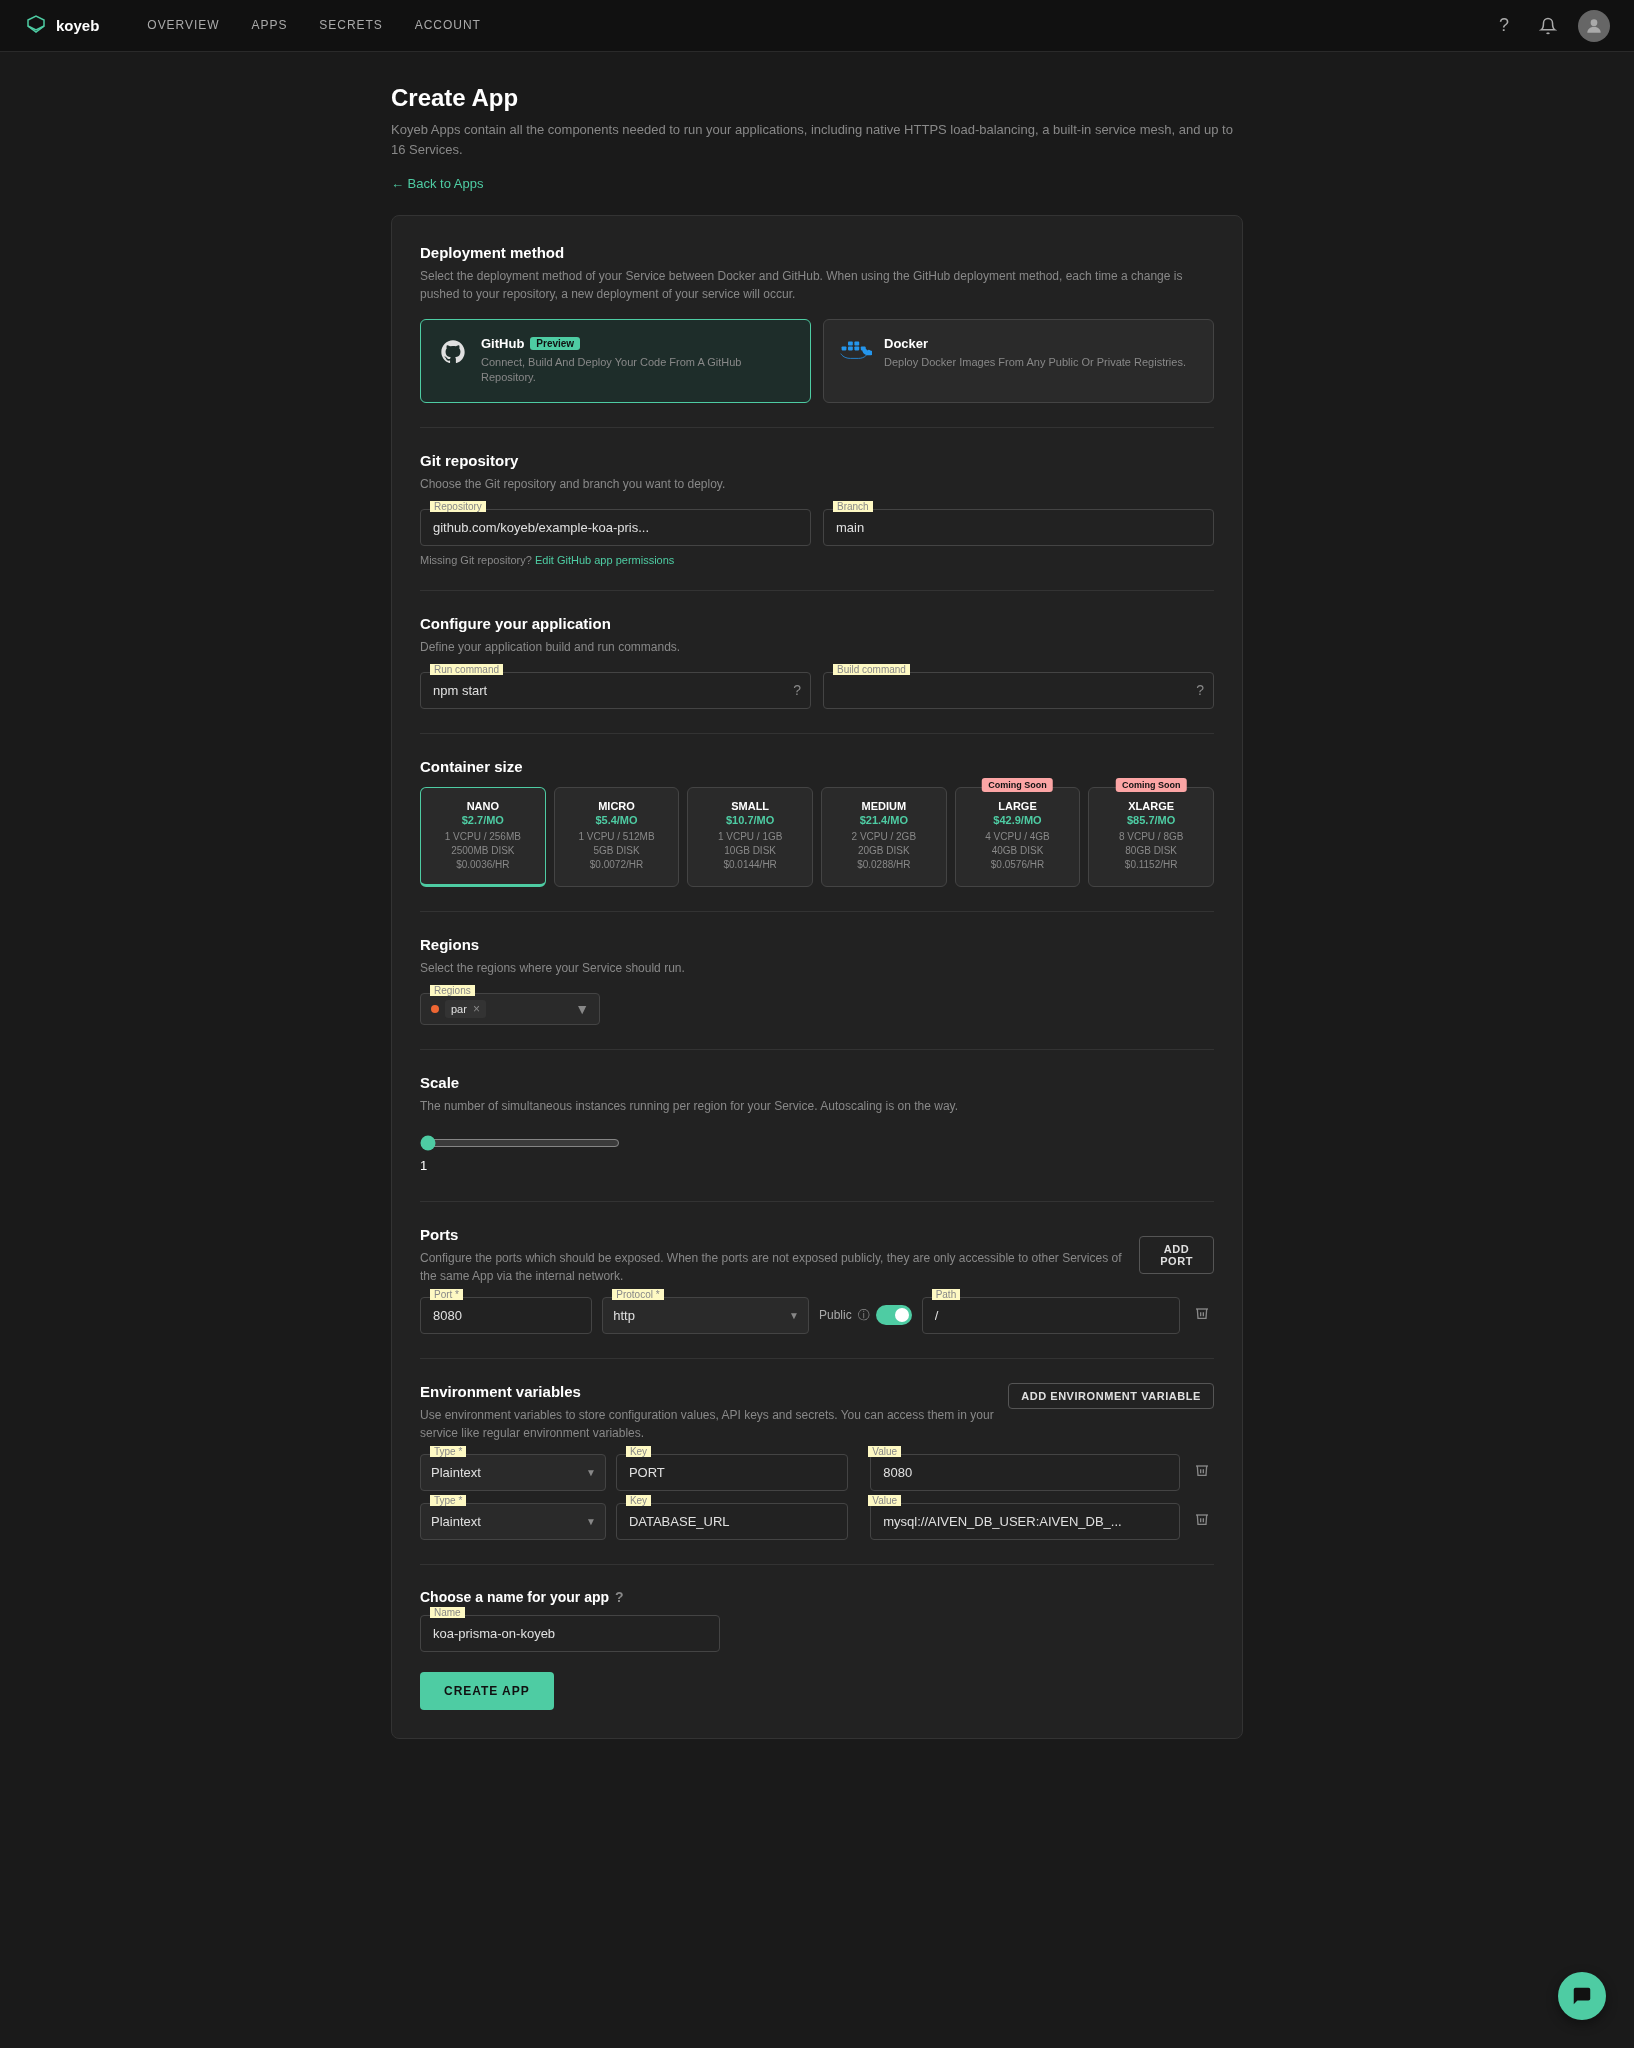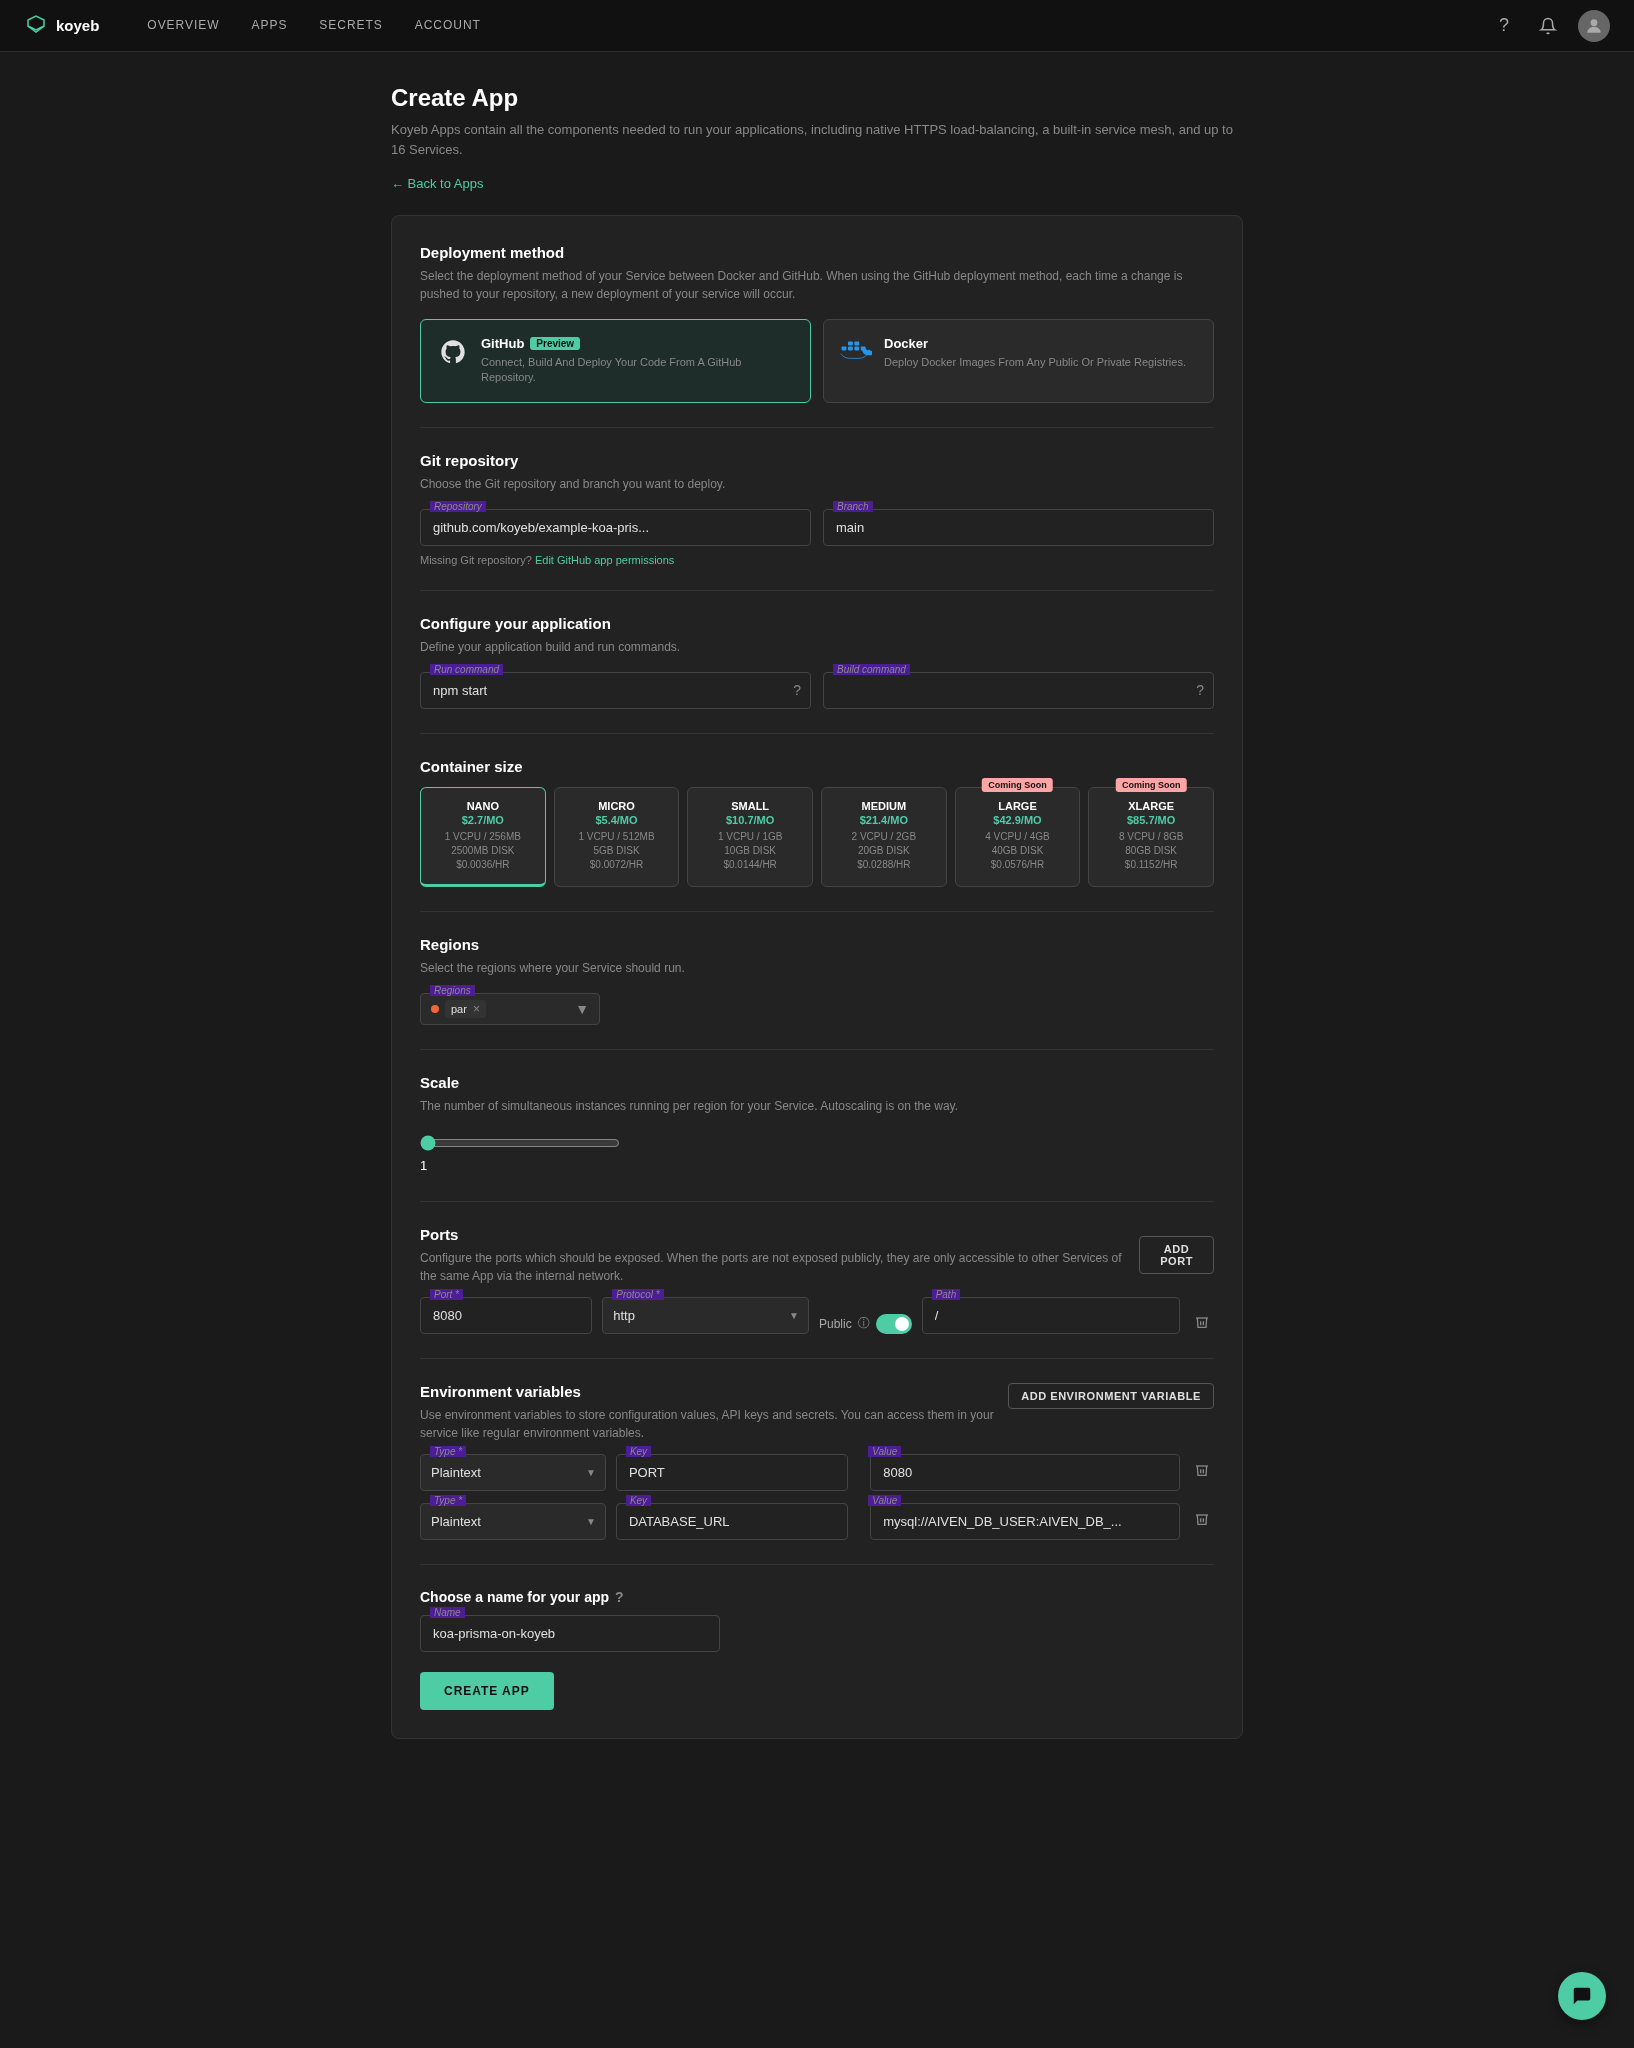--- a/index.html
+++ b/index.html
@@ -201,12 +201,11 @@
       position: absolute;
       top: -8px;
       left: 10px;
-      background: #4c1d95;
+      background: #fef9c3;
       color: #888;
       font-size: 10px;
       padding: 0 4px;
       z-index: 1;
-      font-style: italic;
     }
     .field-input {
       width: 100%;

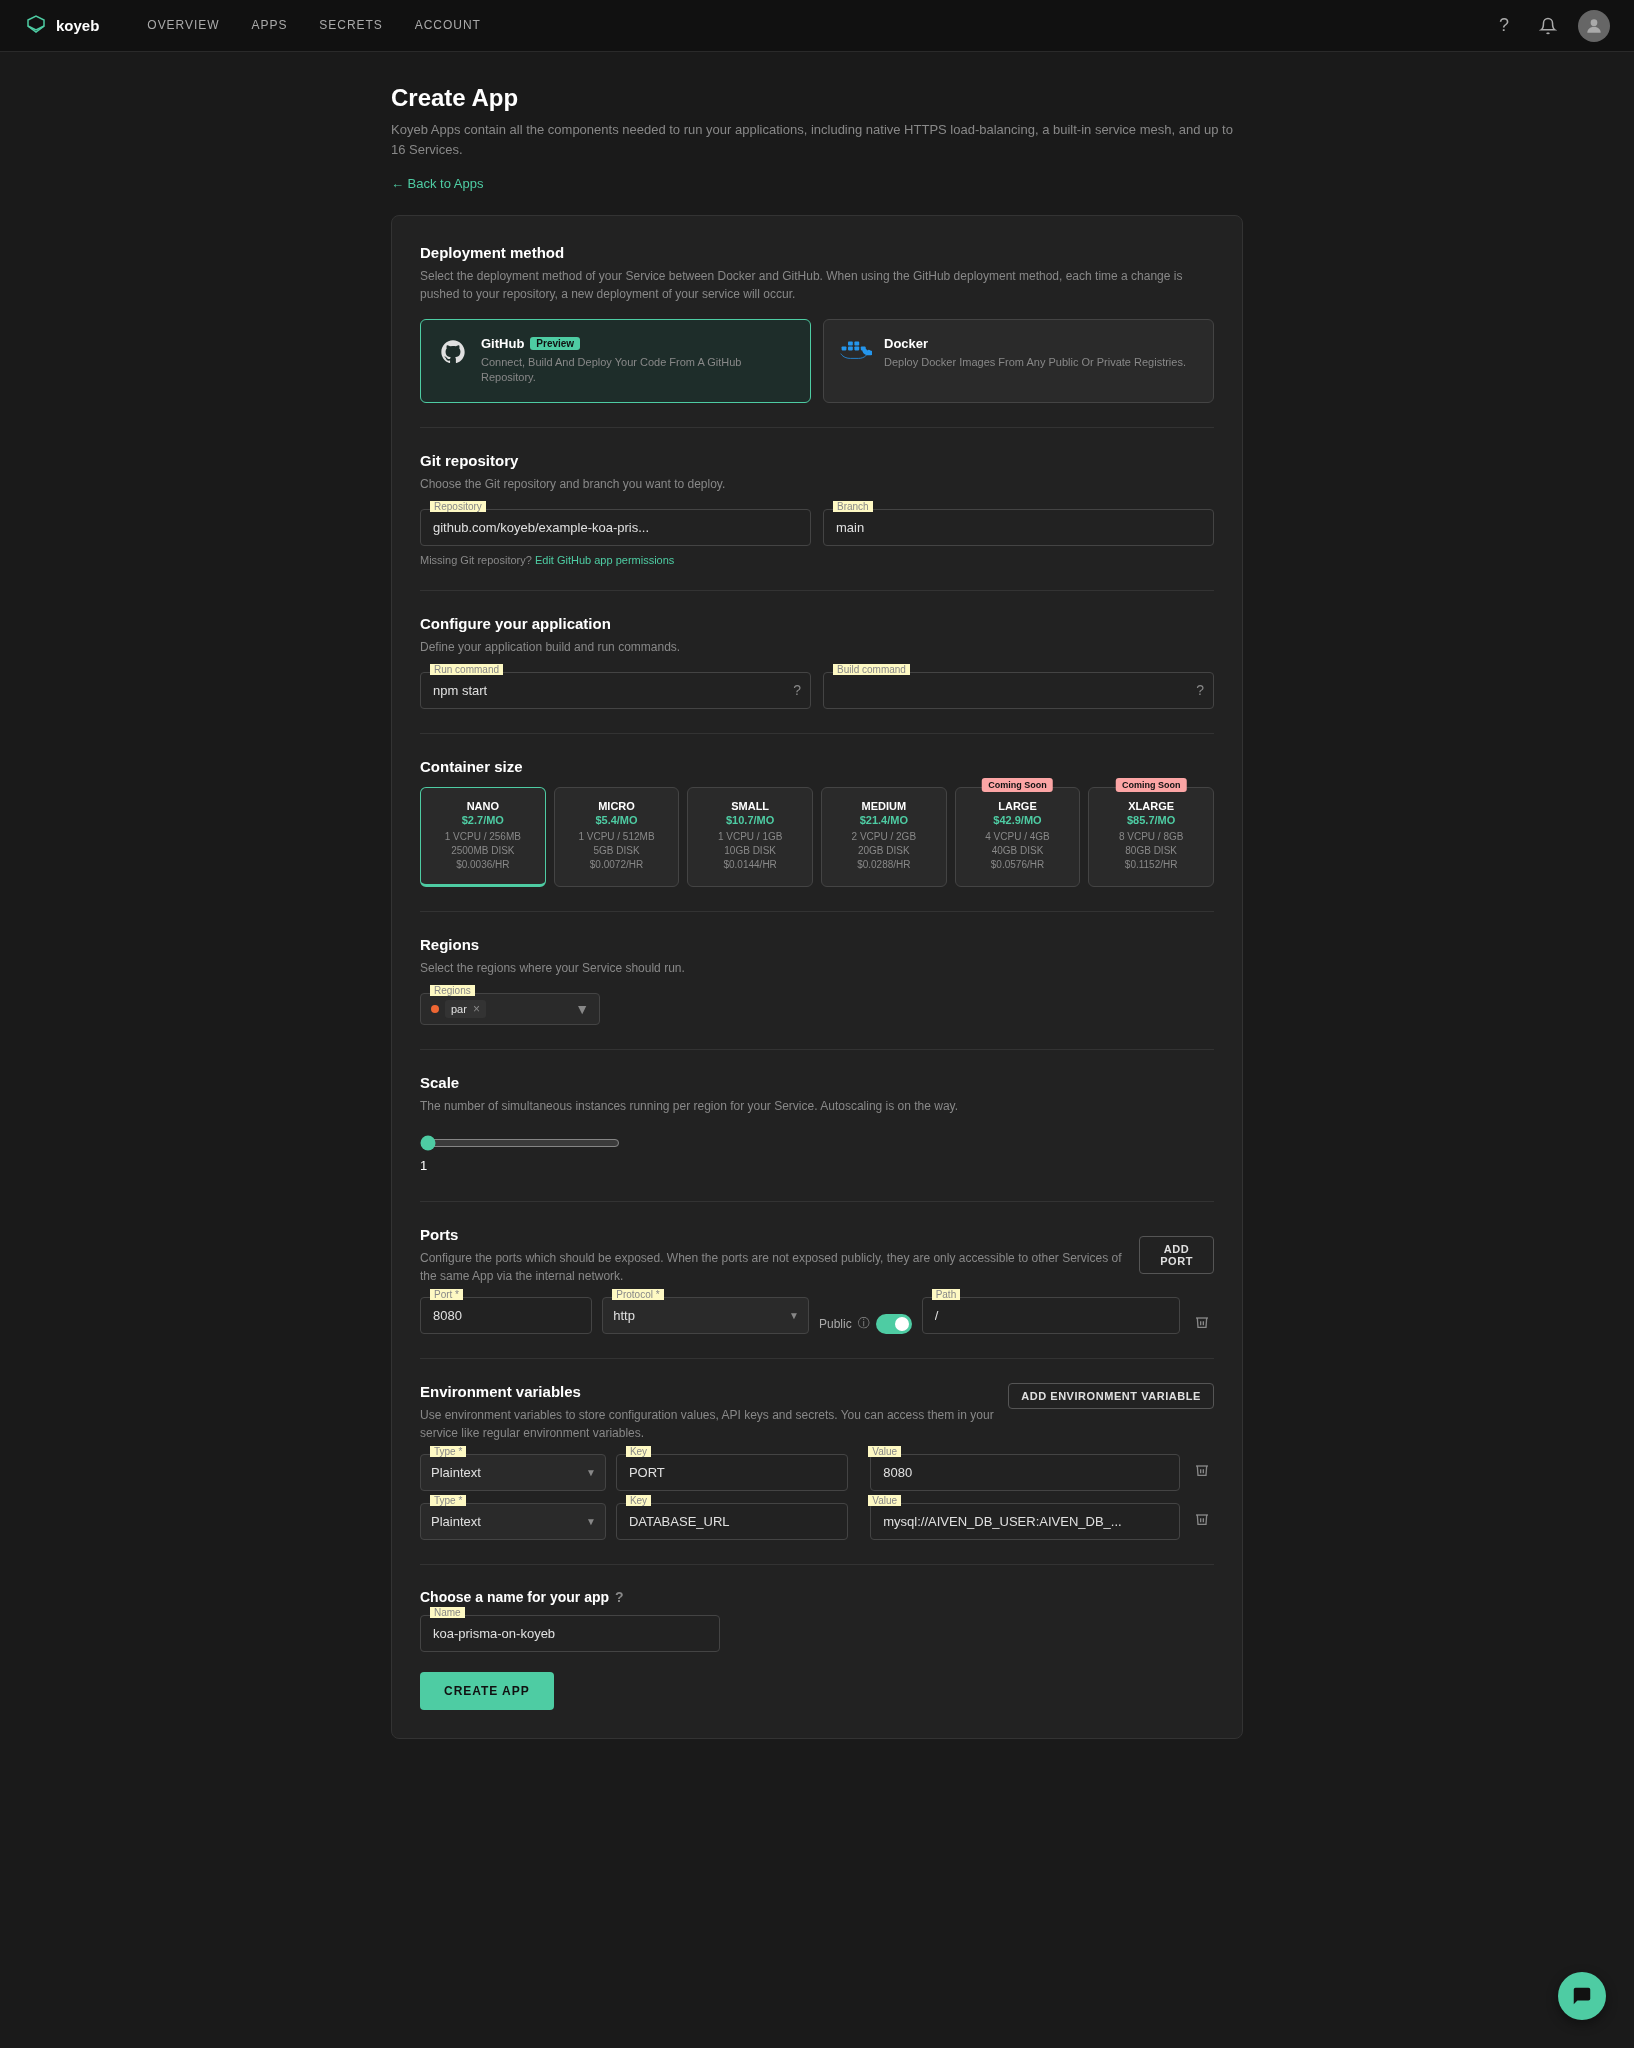--- a/index.html
+++ b/index.html
@@ -367,7 +367,7 @@
     }
     .port-row {
       display: flex;
-      align-items: flex-end;
+      align-items: center;
       gap: 10px;
       margin-top: 12px;
     }

